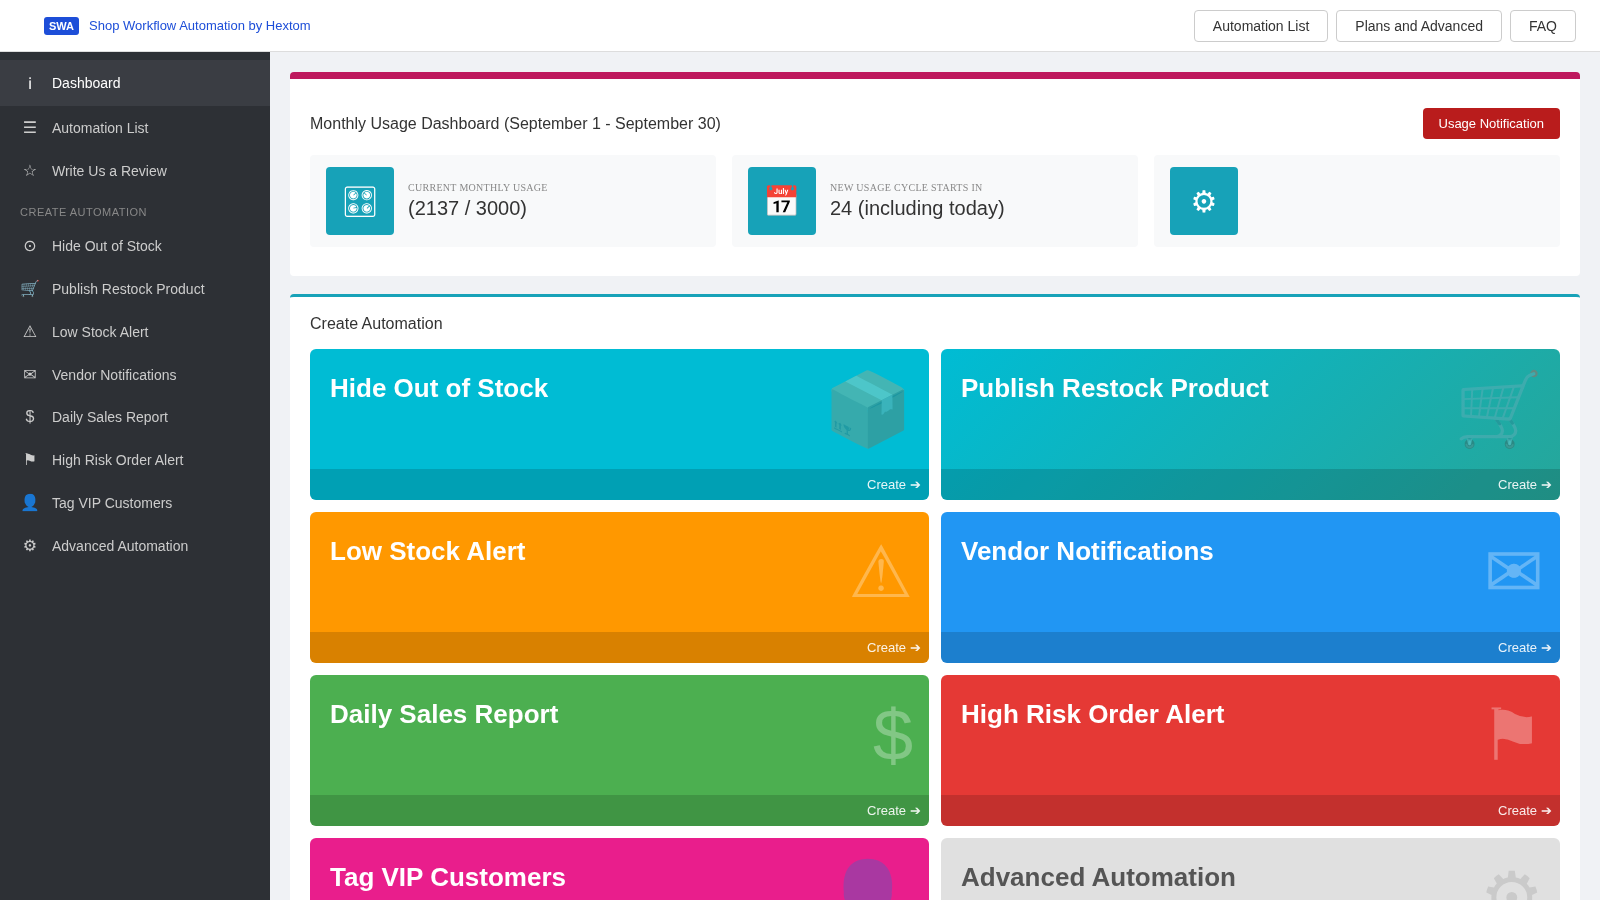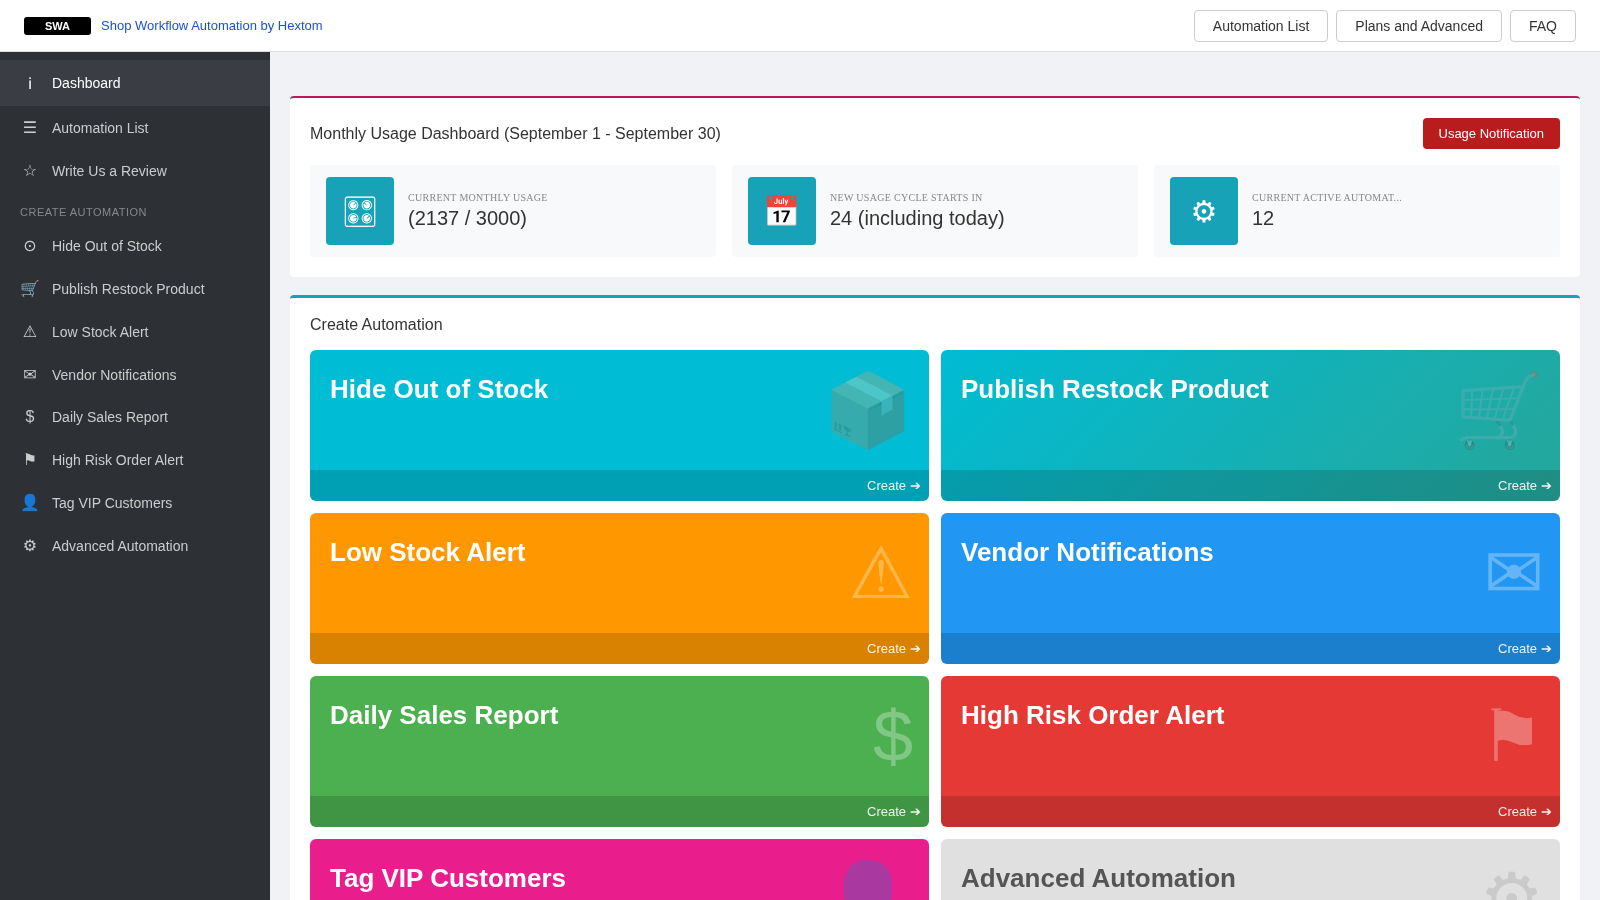--- a/index.html
+++ b/index.html
@@ -22,12 +22,13 @@
       flex: 1;
     }
     .logo-badge {
-      background: #000000;
+      background: #1d4ed8;
       color: #fff;
       font-size: 11px;
       font-weight: bold;
-      padding: 3px 21px;
+      padding: 3px 5px;
       border-radius: 3px;
+      margin-left: 20px;
     }
     .app-title {
       font-size: 13px;

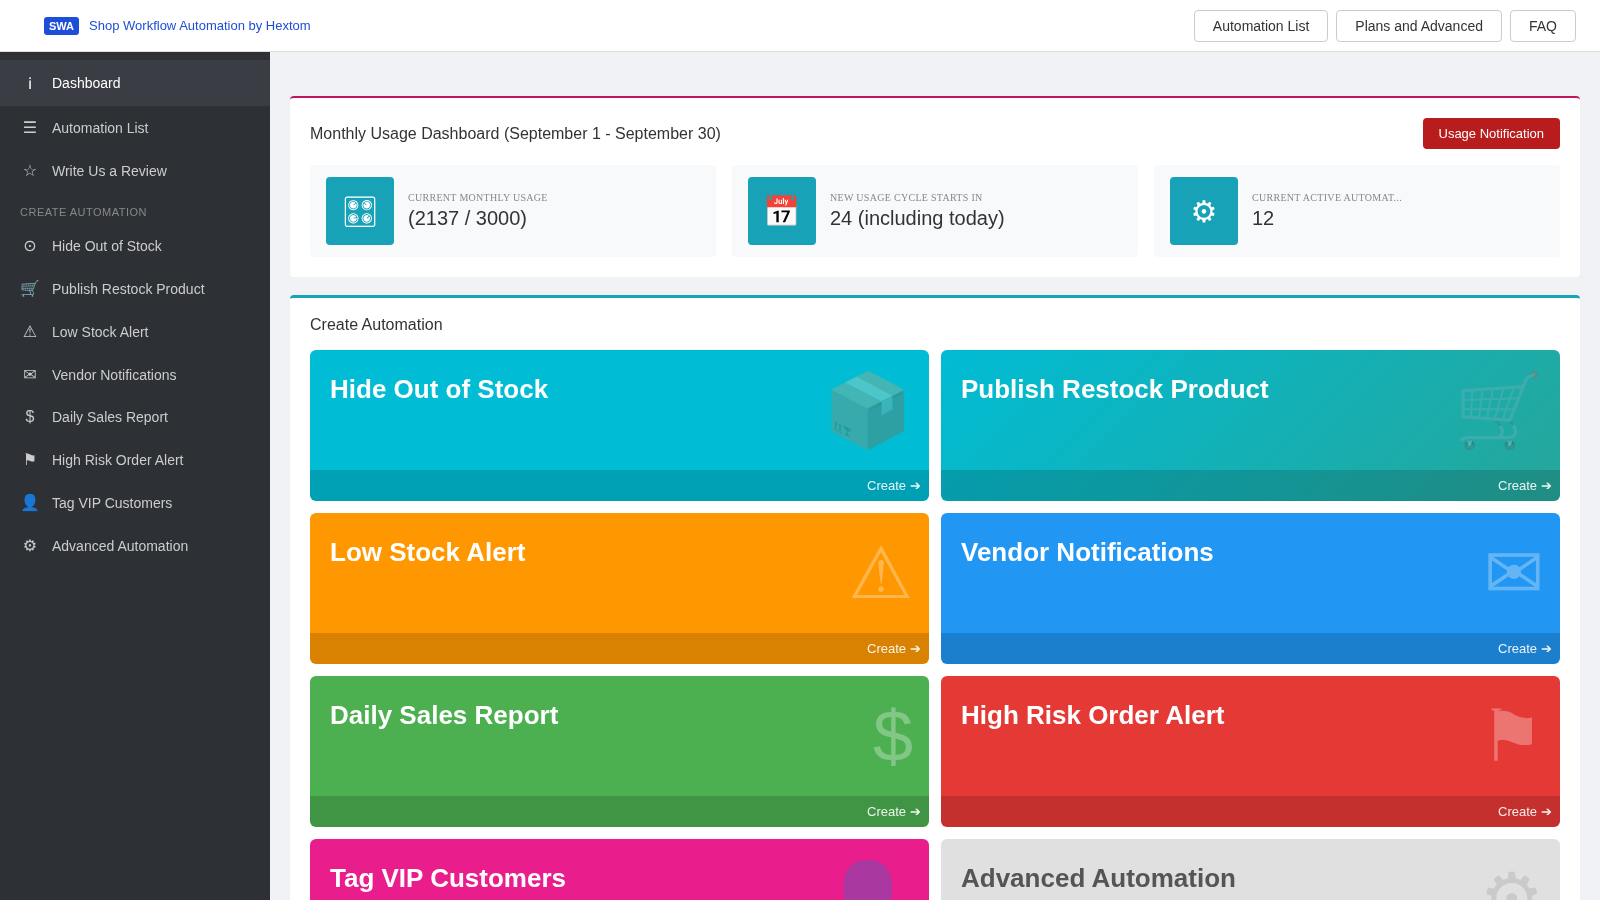--- a/index.html
+++ b/index.html
@@ -96,10 +96,9 @@
     .usage-card {
       background: #fff;
       border-radius: 4px;
-      padding: 20px 20px;
+      padding: 29px 20px;
       margin-bottom: 18px;
-      border-top: 2px solid #be185d;
-      margin-top: 24px;
+      border-top: 7px solid #be185d;
     }
     .usage-header {
       display: flex;

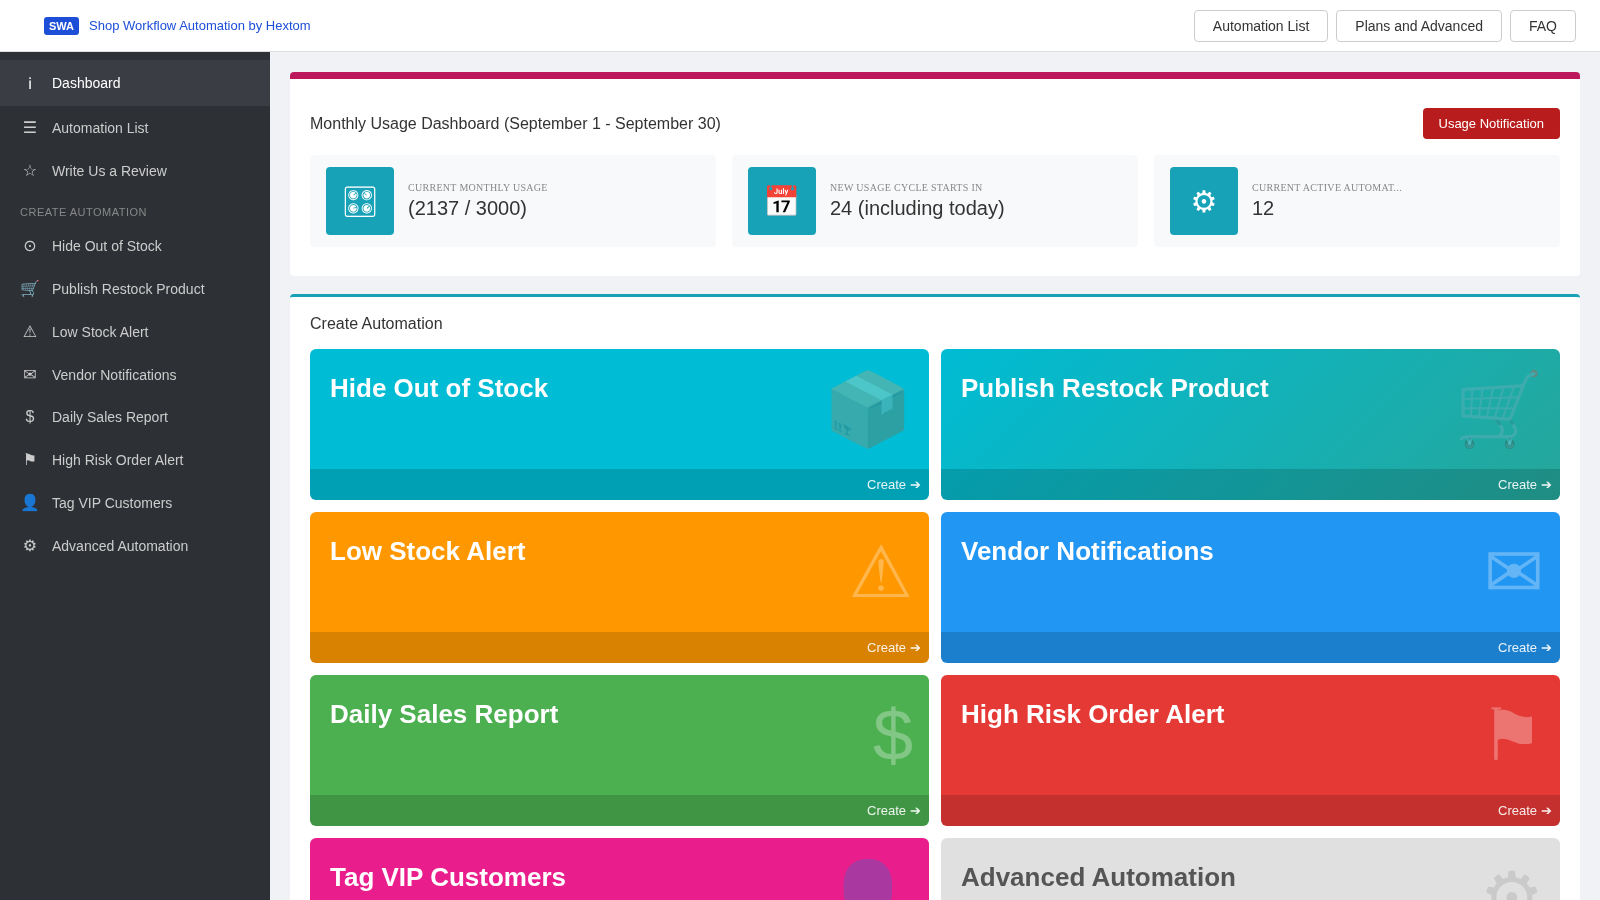--- a/index.html
+++ b/index.html
@@ -343,10 +343,6 @@
           <div class="stat-icon-box blue">
             <span>⚙</span>
           </div>
-          <div>
-            <div class="stat-label">CURRENT ACTIVE AUTOMAT...</div>
-            <div class="stat-value">12</div>
-          </div>
         </div>
       </div>
     </div>

